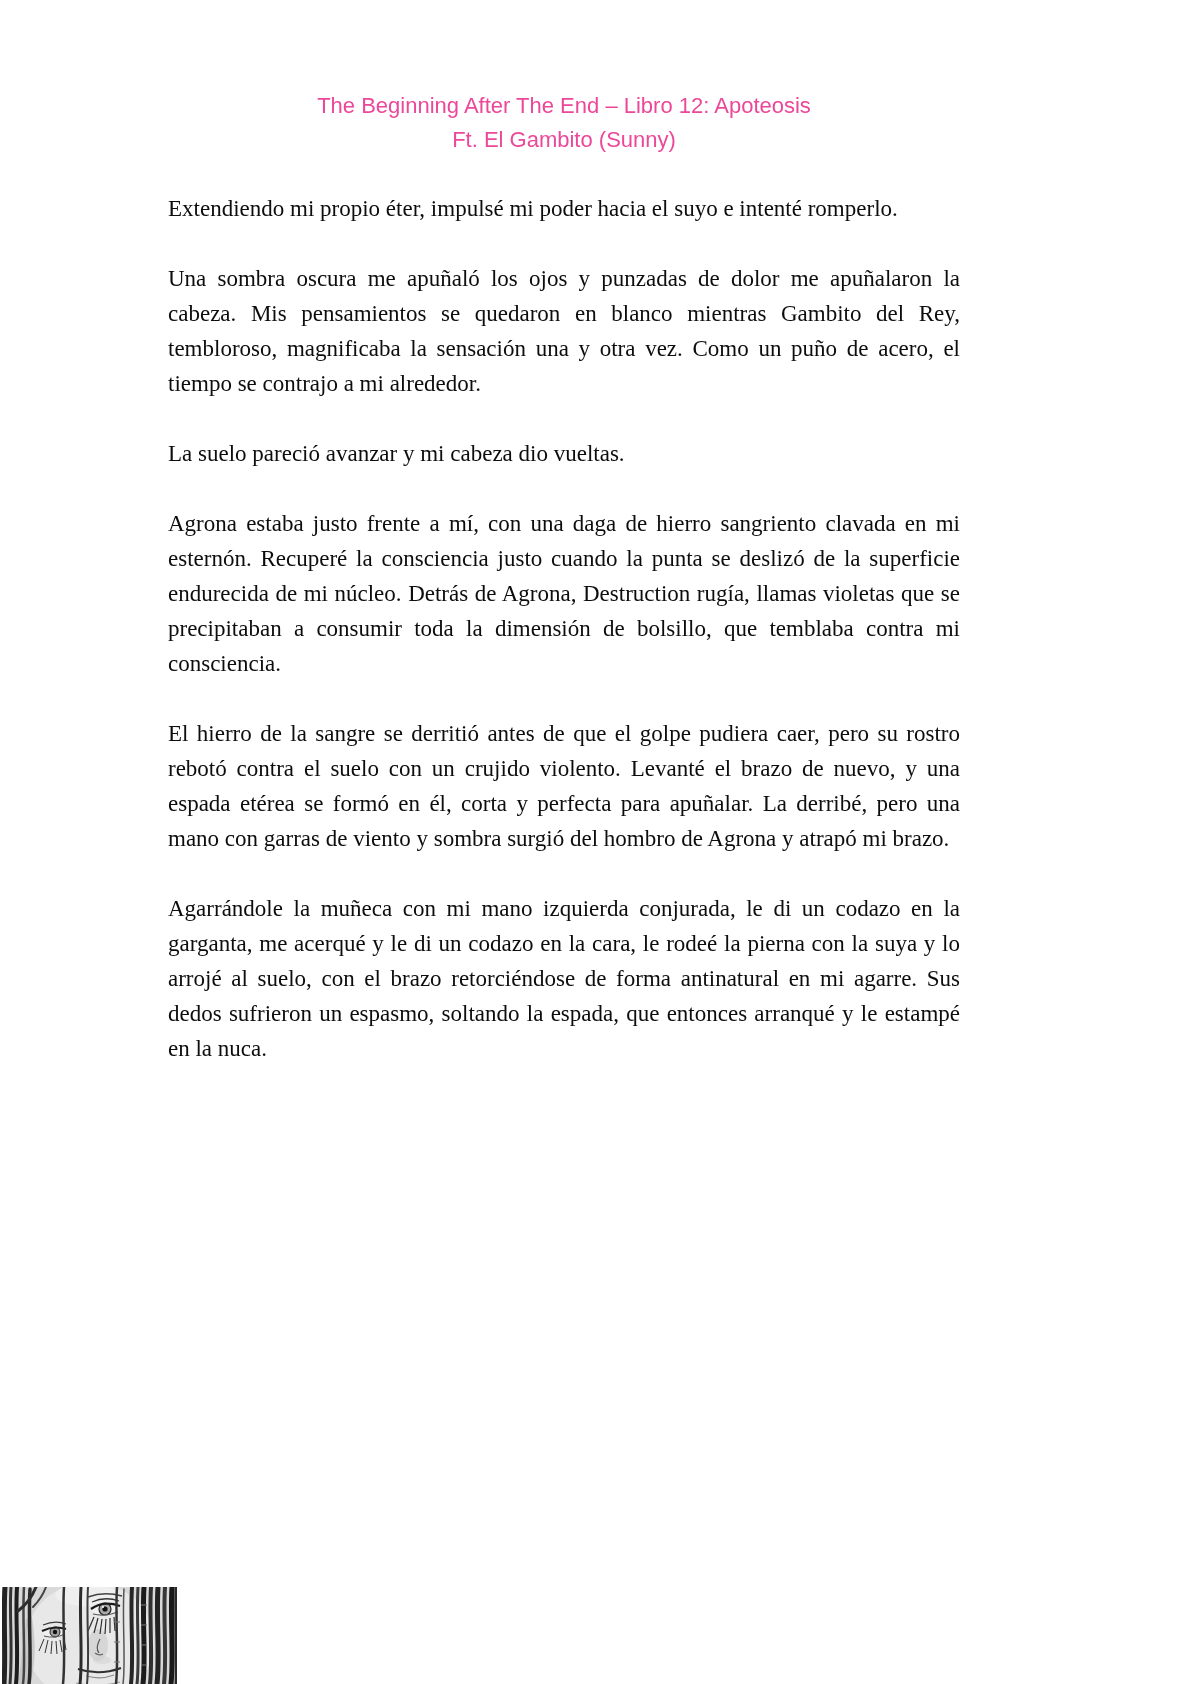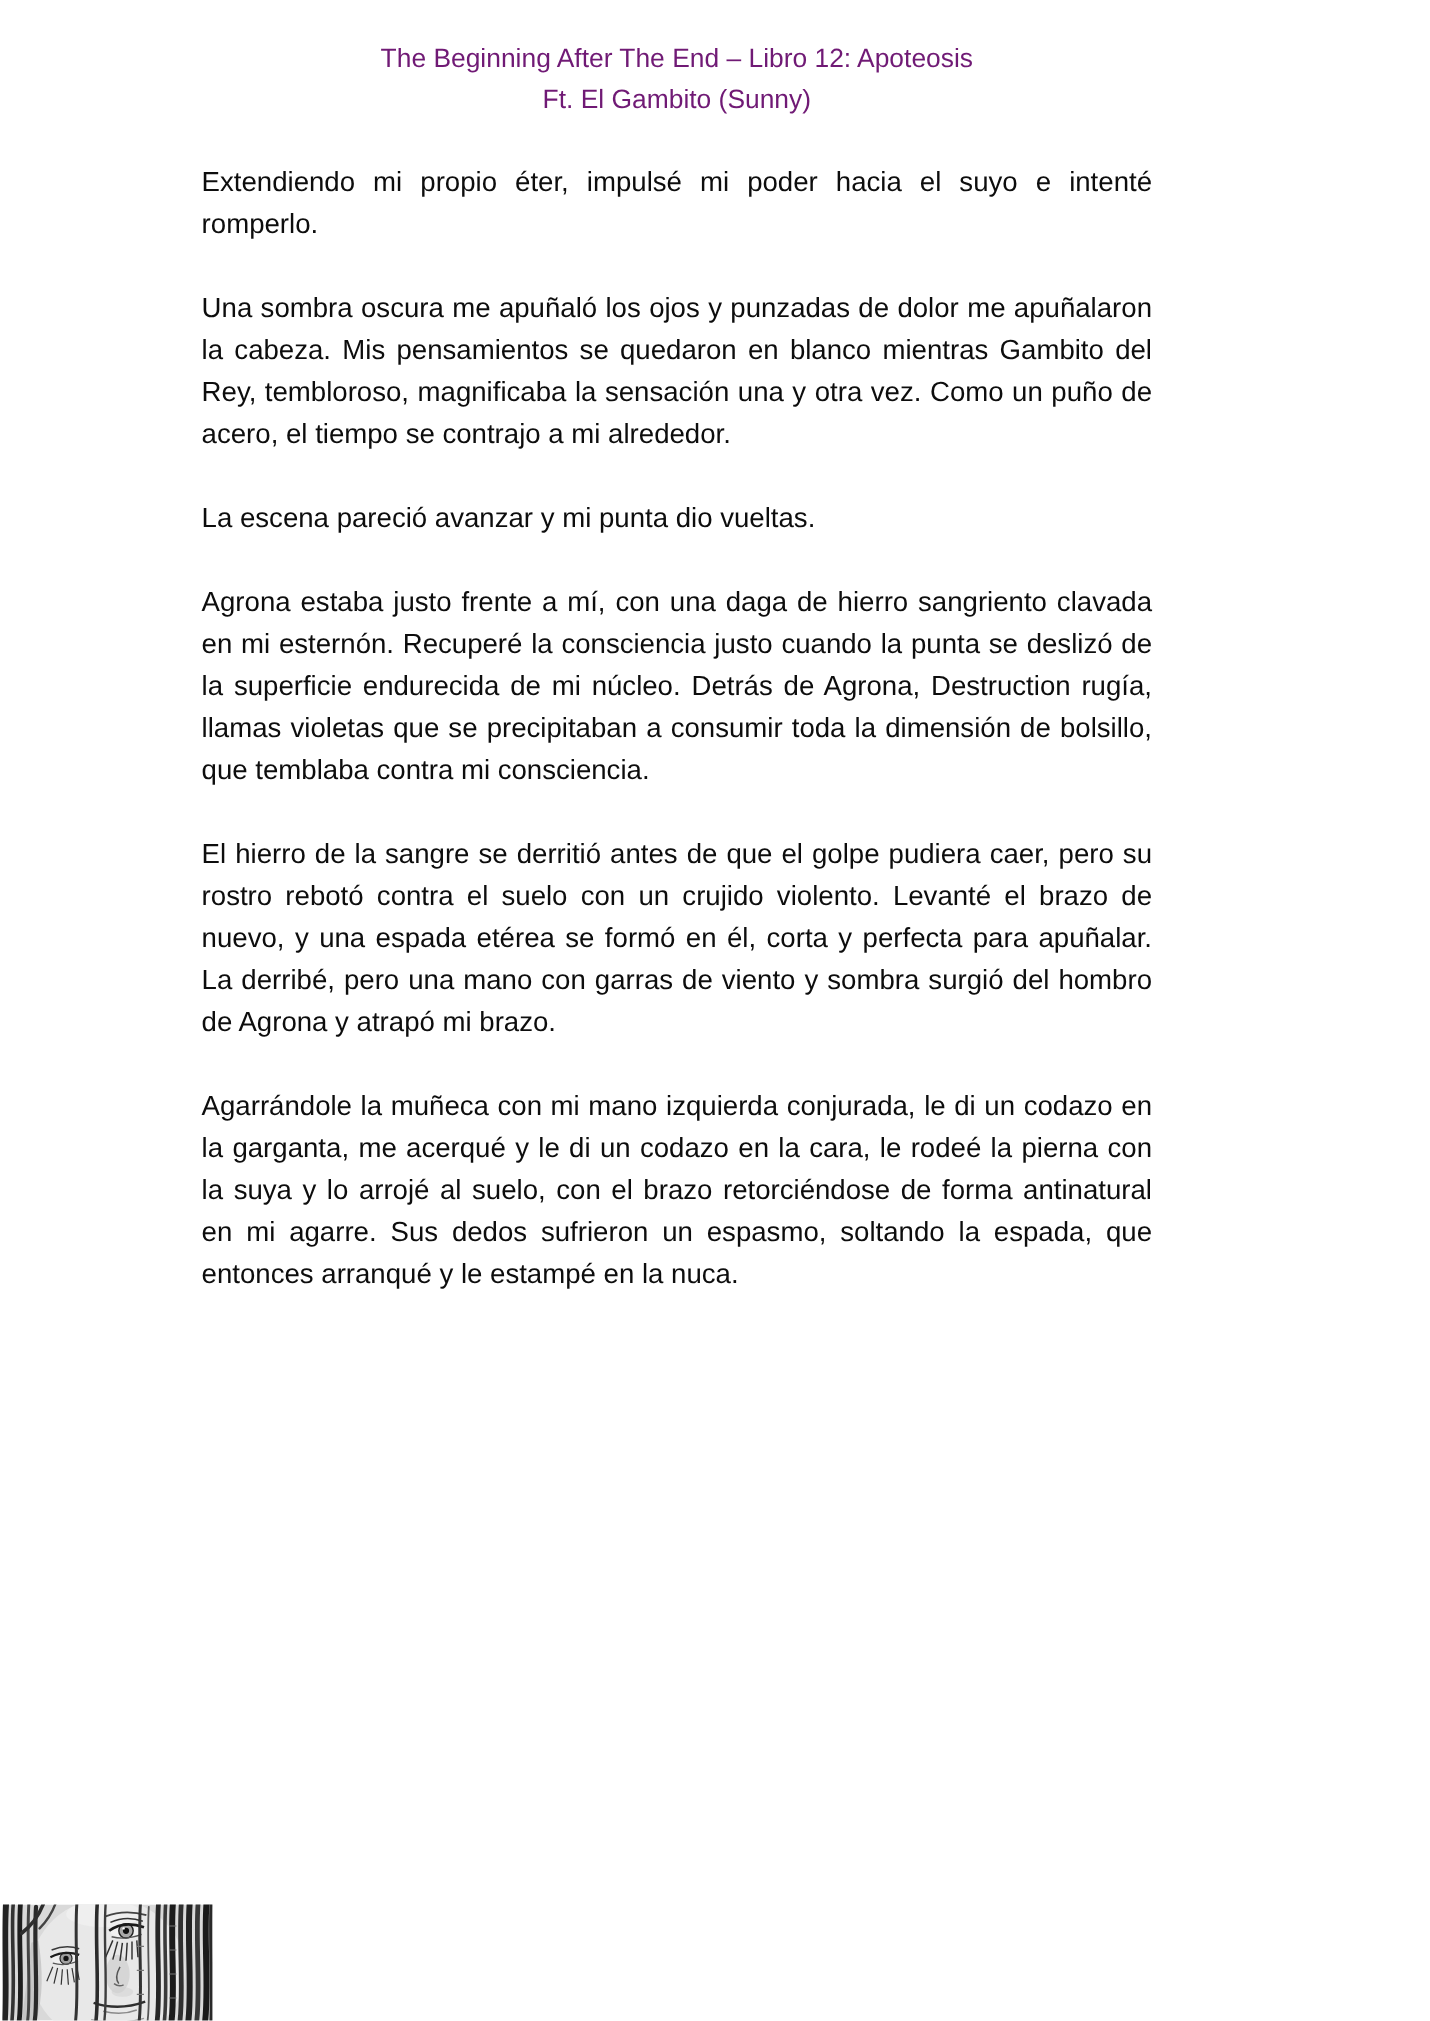--- a/index.html
+++ b/index.html
@@ -14,12 +14,12 @@
   .doc-header {
     width: 792px;
     margin: 0 0 0 168px;
-    padding-top: 32px;
+    padding-top: 89px;
     text-align: center;
     font-family: "Liberation Sans", sans-serif;
     font-size: 22px;
     line-height: 34px;
-    color: #701a75;
+    color: #ec4899;
   }
   .doc-body {
     width: 792px;

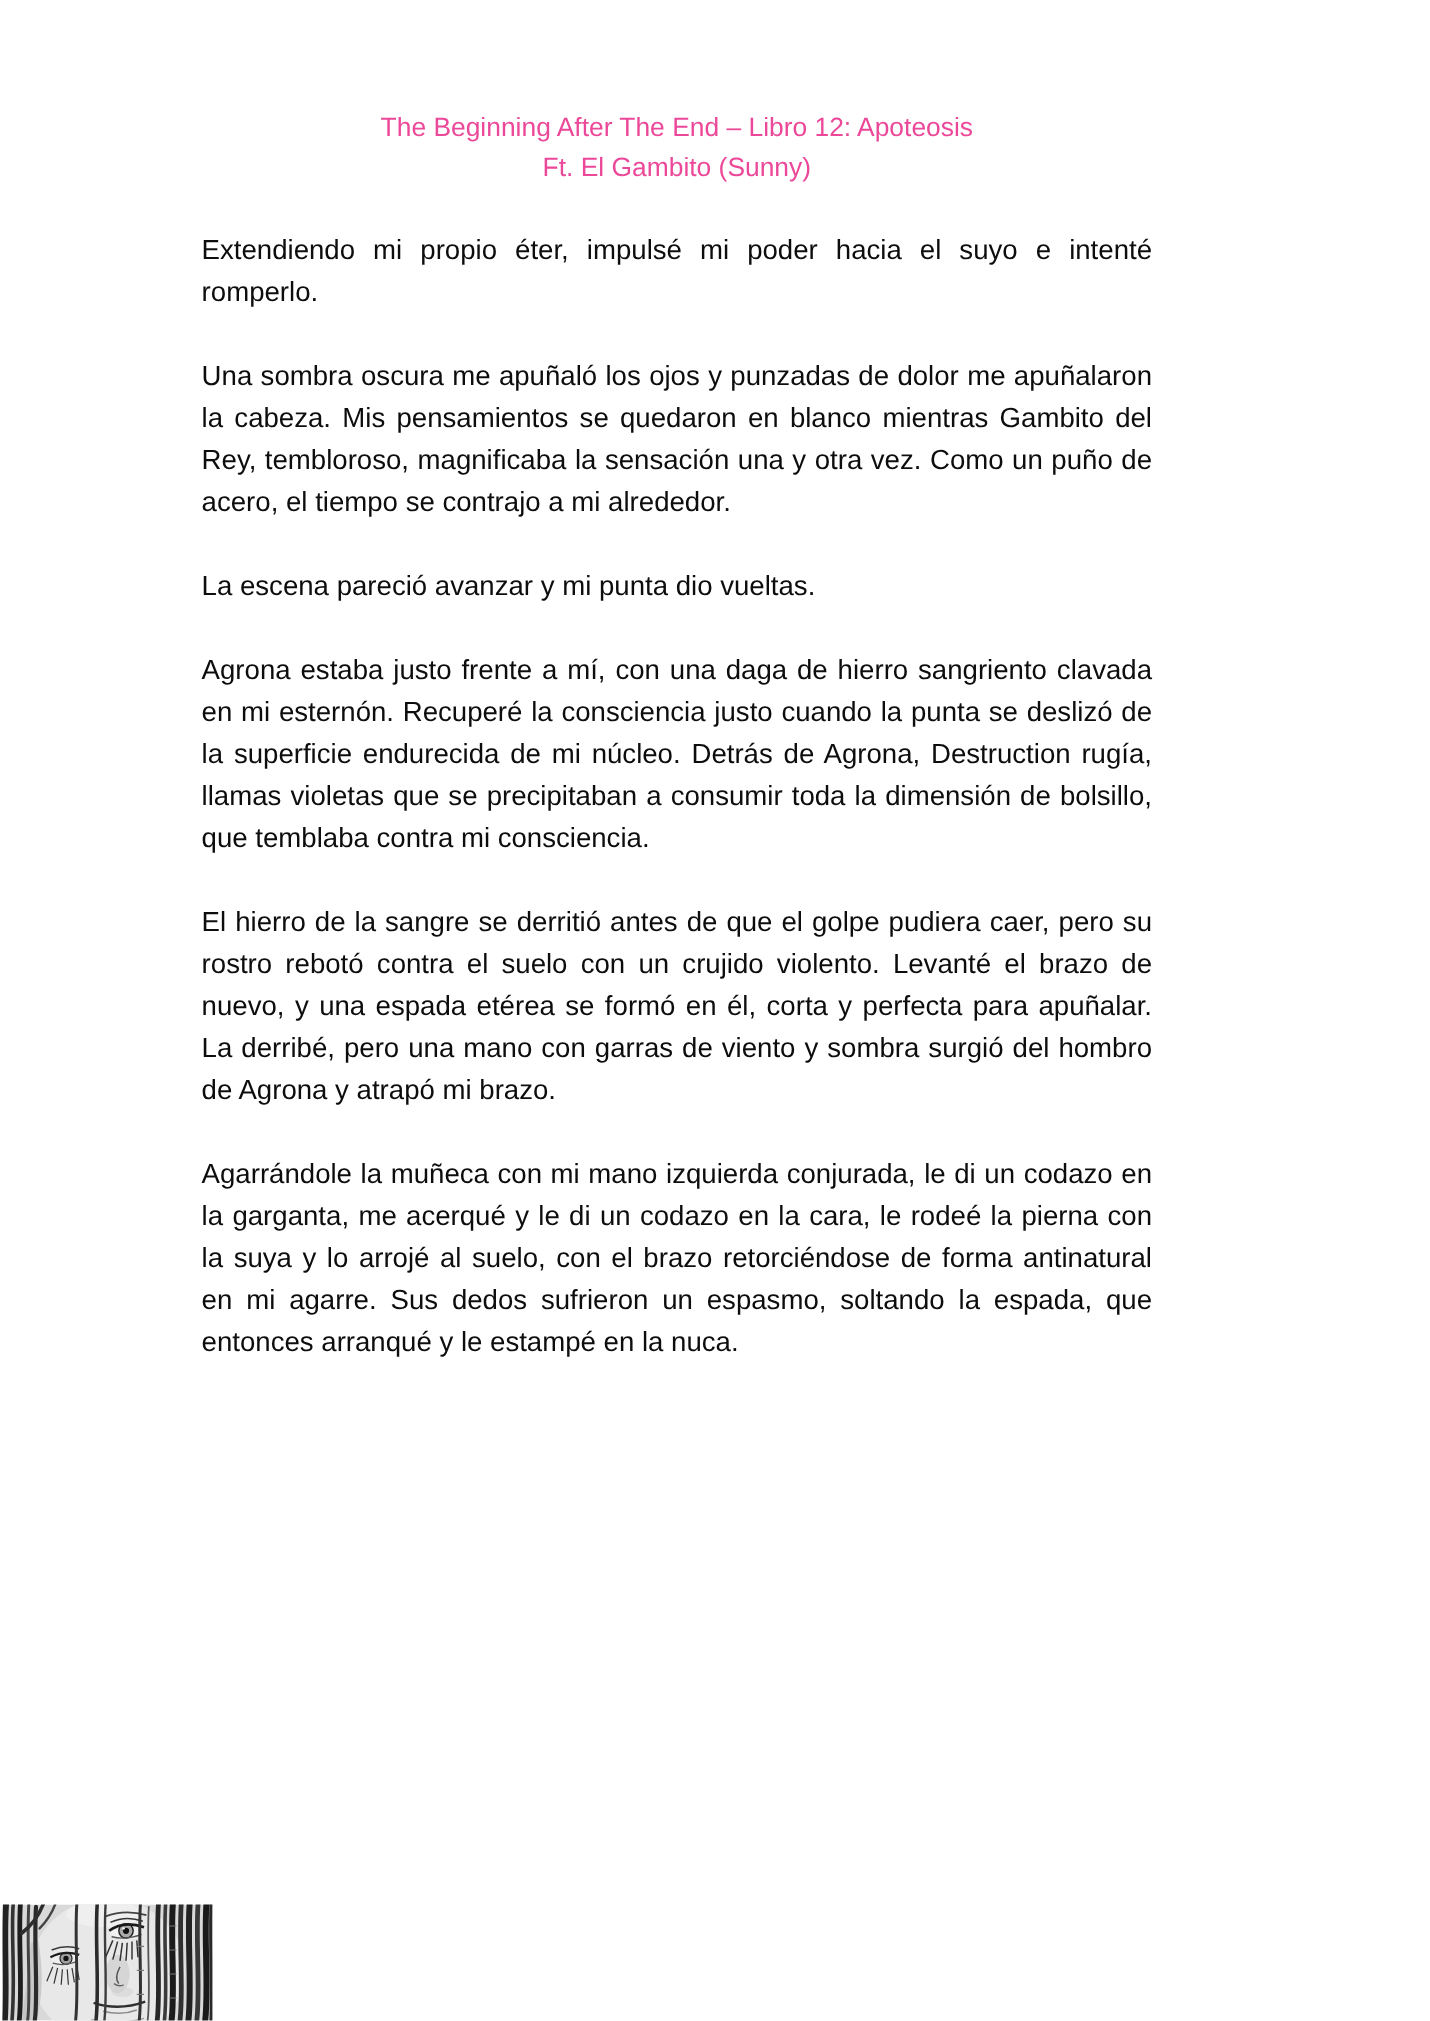--- a/index.html
+++ b/index.html
@@ -24,7 +24,7 @@
   .doc-body {
     width: 792px;
     margin: 34px 0 0 168px;
-    font-family: Liberation Sans, sans-serif;
+    font-family: Liberation Serif, serif;
     font-size: 23px;
     line-height: 35px;
     text-align: justify;

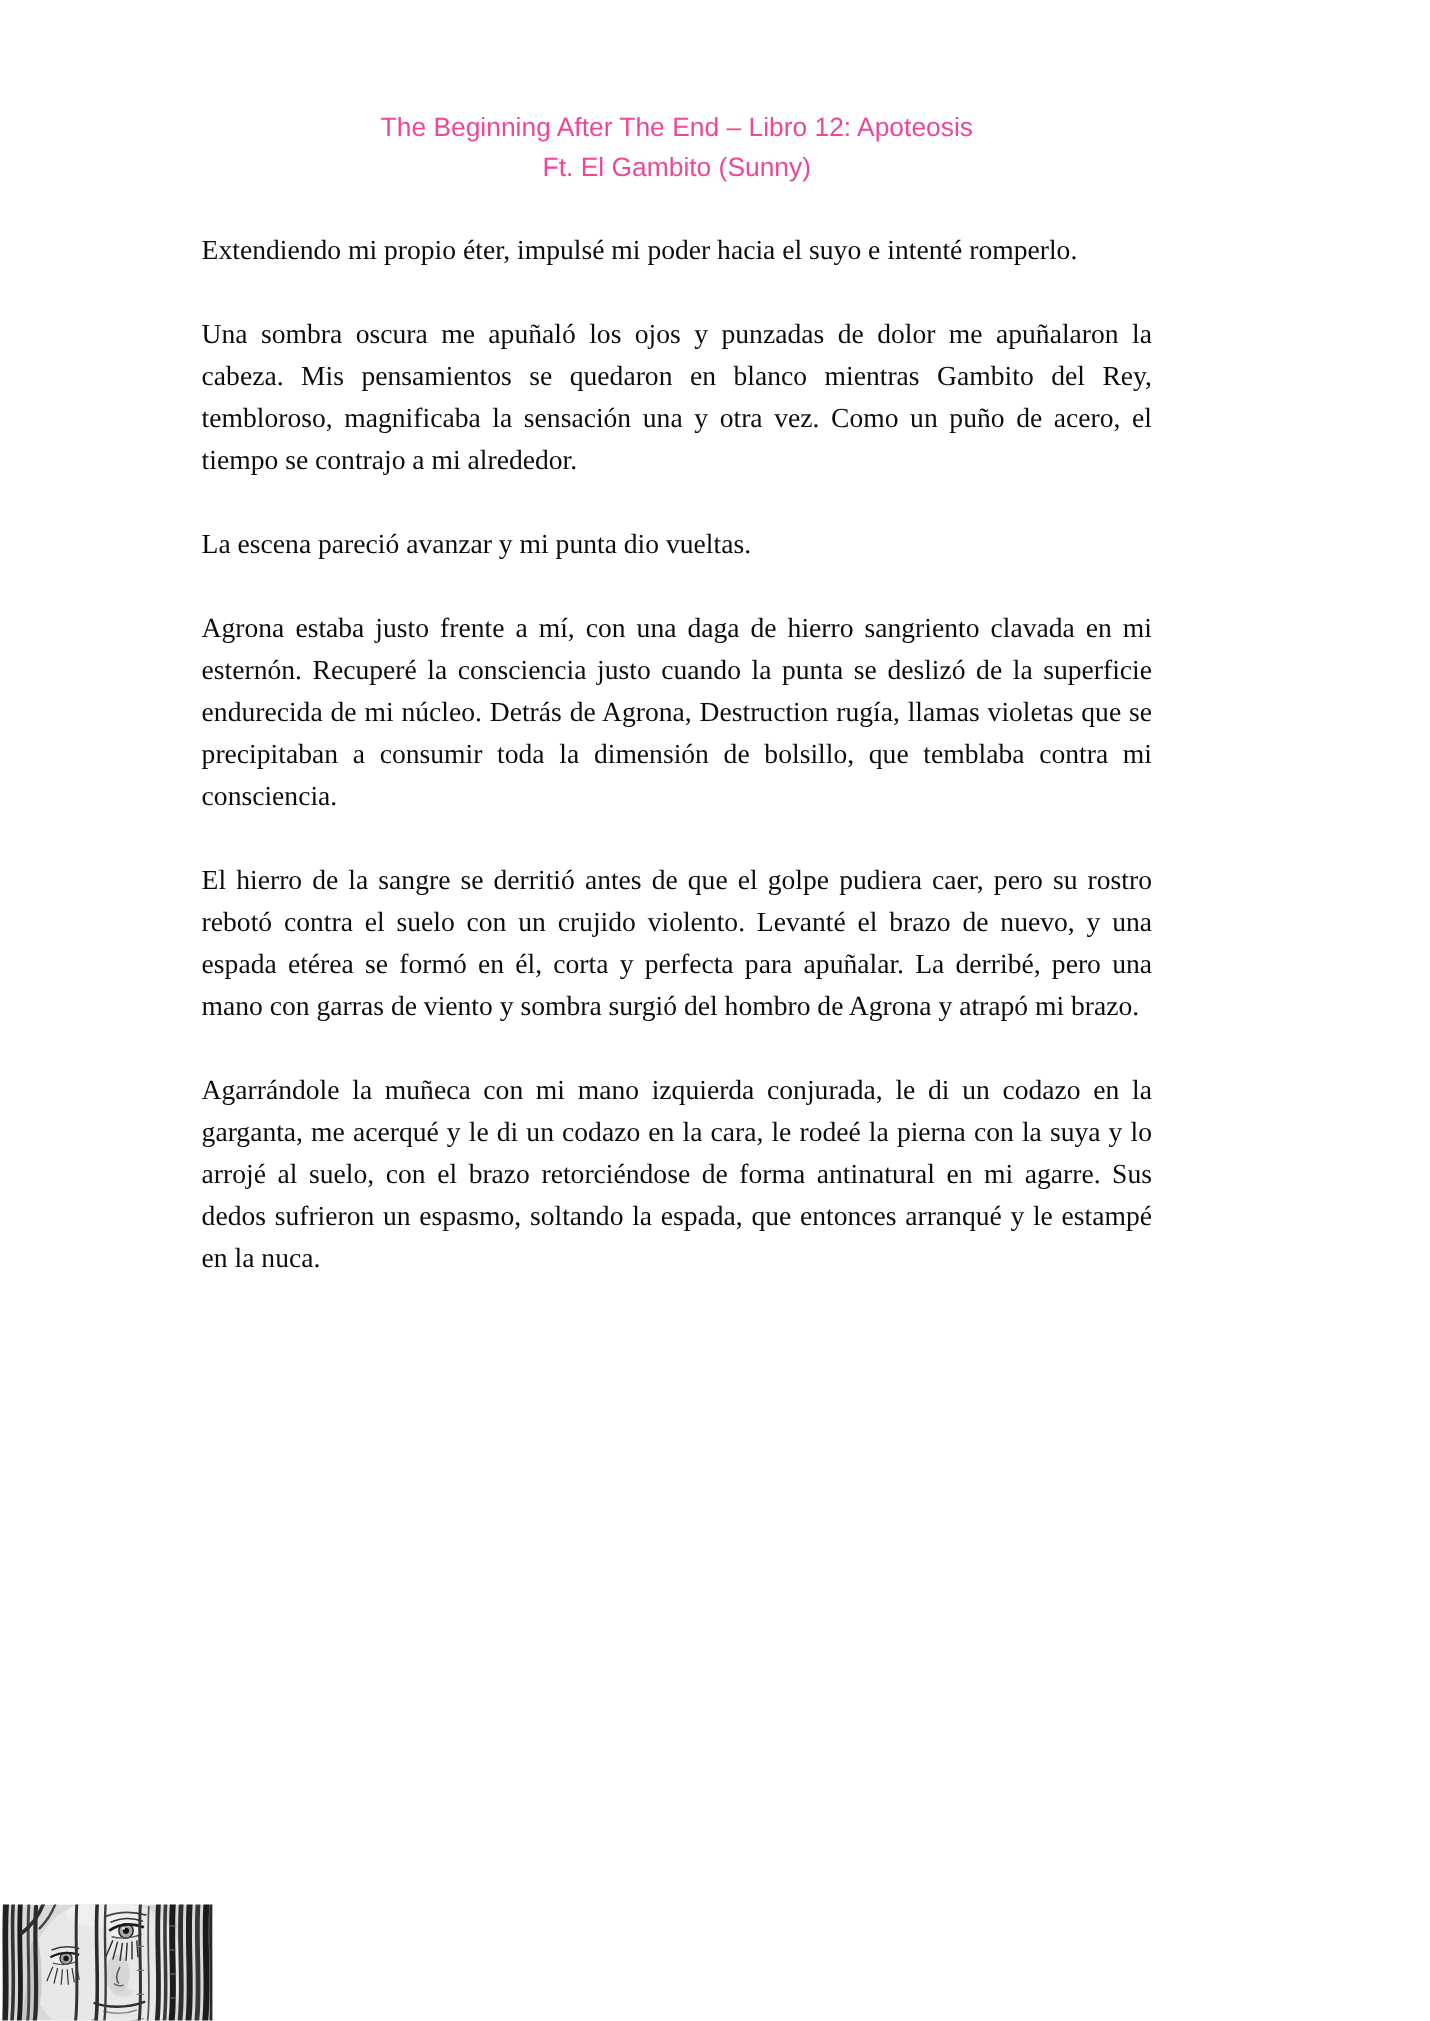--- a/index.html
+++ b/index.html
@@ -53,7 +53,7 @@
   <main class="doc-body">
     <p>Extendiendo mi propio éter, impulsé mi poder hacia el suyo e intenté romperlo.</p>
     <p>Una sombra oscura me apuñaló los ojos y punzadas de dolor me apuñalaron la cabeza. Mis pensamientos se quedaron en blanco mientras Gambito del Rey, tembloroso, magnificaba la sensación una y otra vez. Como un puño de acero, el tiempo se contrajo a mi alrededor.</p>
-    <p>La escena pareció avanzar y mi punta dio vueltas.</p>
+    <p>La suelo pareció avanzar y mi cabeza dio vueltas.</p>
     <p>Agrona estaba justo frente a mí, con una daga de hierro sangriento clavada en mi esternón. Recuperé la consciencia justo cuando la punta se deslizó de la superficie endurecida de mi núcleo. Detrás de Agrona, Destruction rugía, llamas violetas que se precipitaban a consumir toda la dimensión de bolsillo, que temblaba contra mi consciencia.</p>
     <p>El hierro de la sangre se derritió antes de que el golpe pudiera caer, pero su rostro rebotó contra el suelo con un crujido violento. Levanté el brazo de nuevo, y una espada etérea se formó en él, corta y perfecta para apuñalar. La derribé, pero una mano con garras de viento y sombra surgió del hombro de Agrona y atrapó mi brazo.</p>
     <p>Agarrándole la muñeca con mi mano izquierda conjurada, le di un codazo en la garganta, me acerqué y le di un codazo en la cara, le rodeé la pierna con la suya y lo arrojé al suelo, con el brazo retorciéndose de forma antinatural en mi agarre. Sus dedos sufrieron un espasmo, soltando la espada, que entonces arranqué y le estampé en la nuca.</p>

